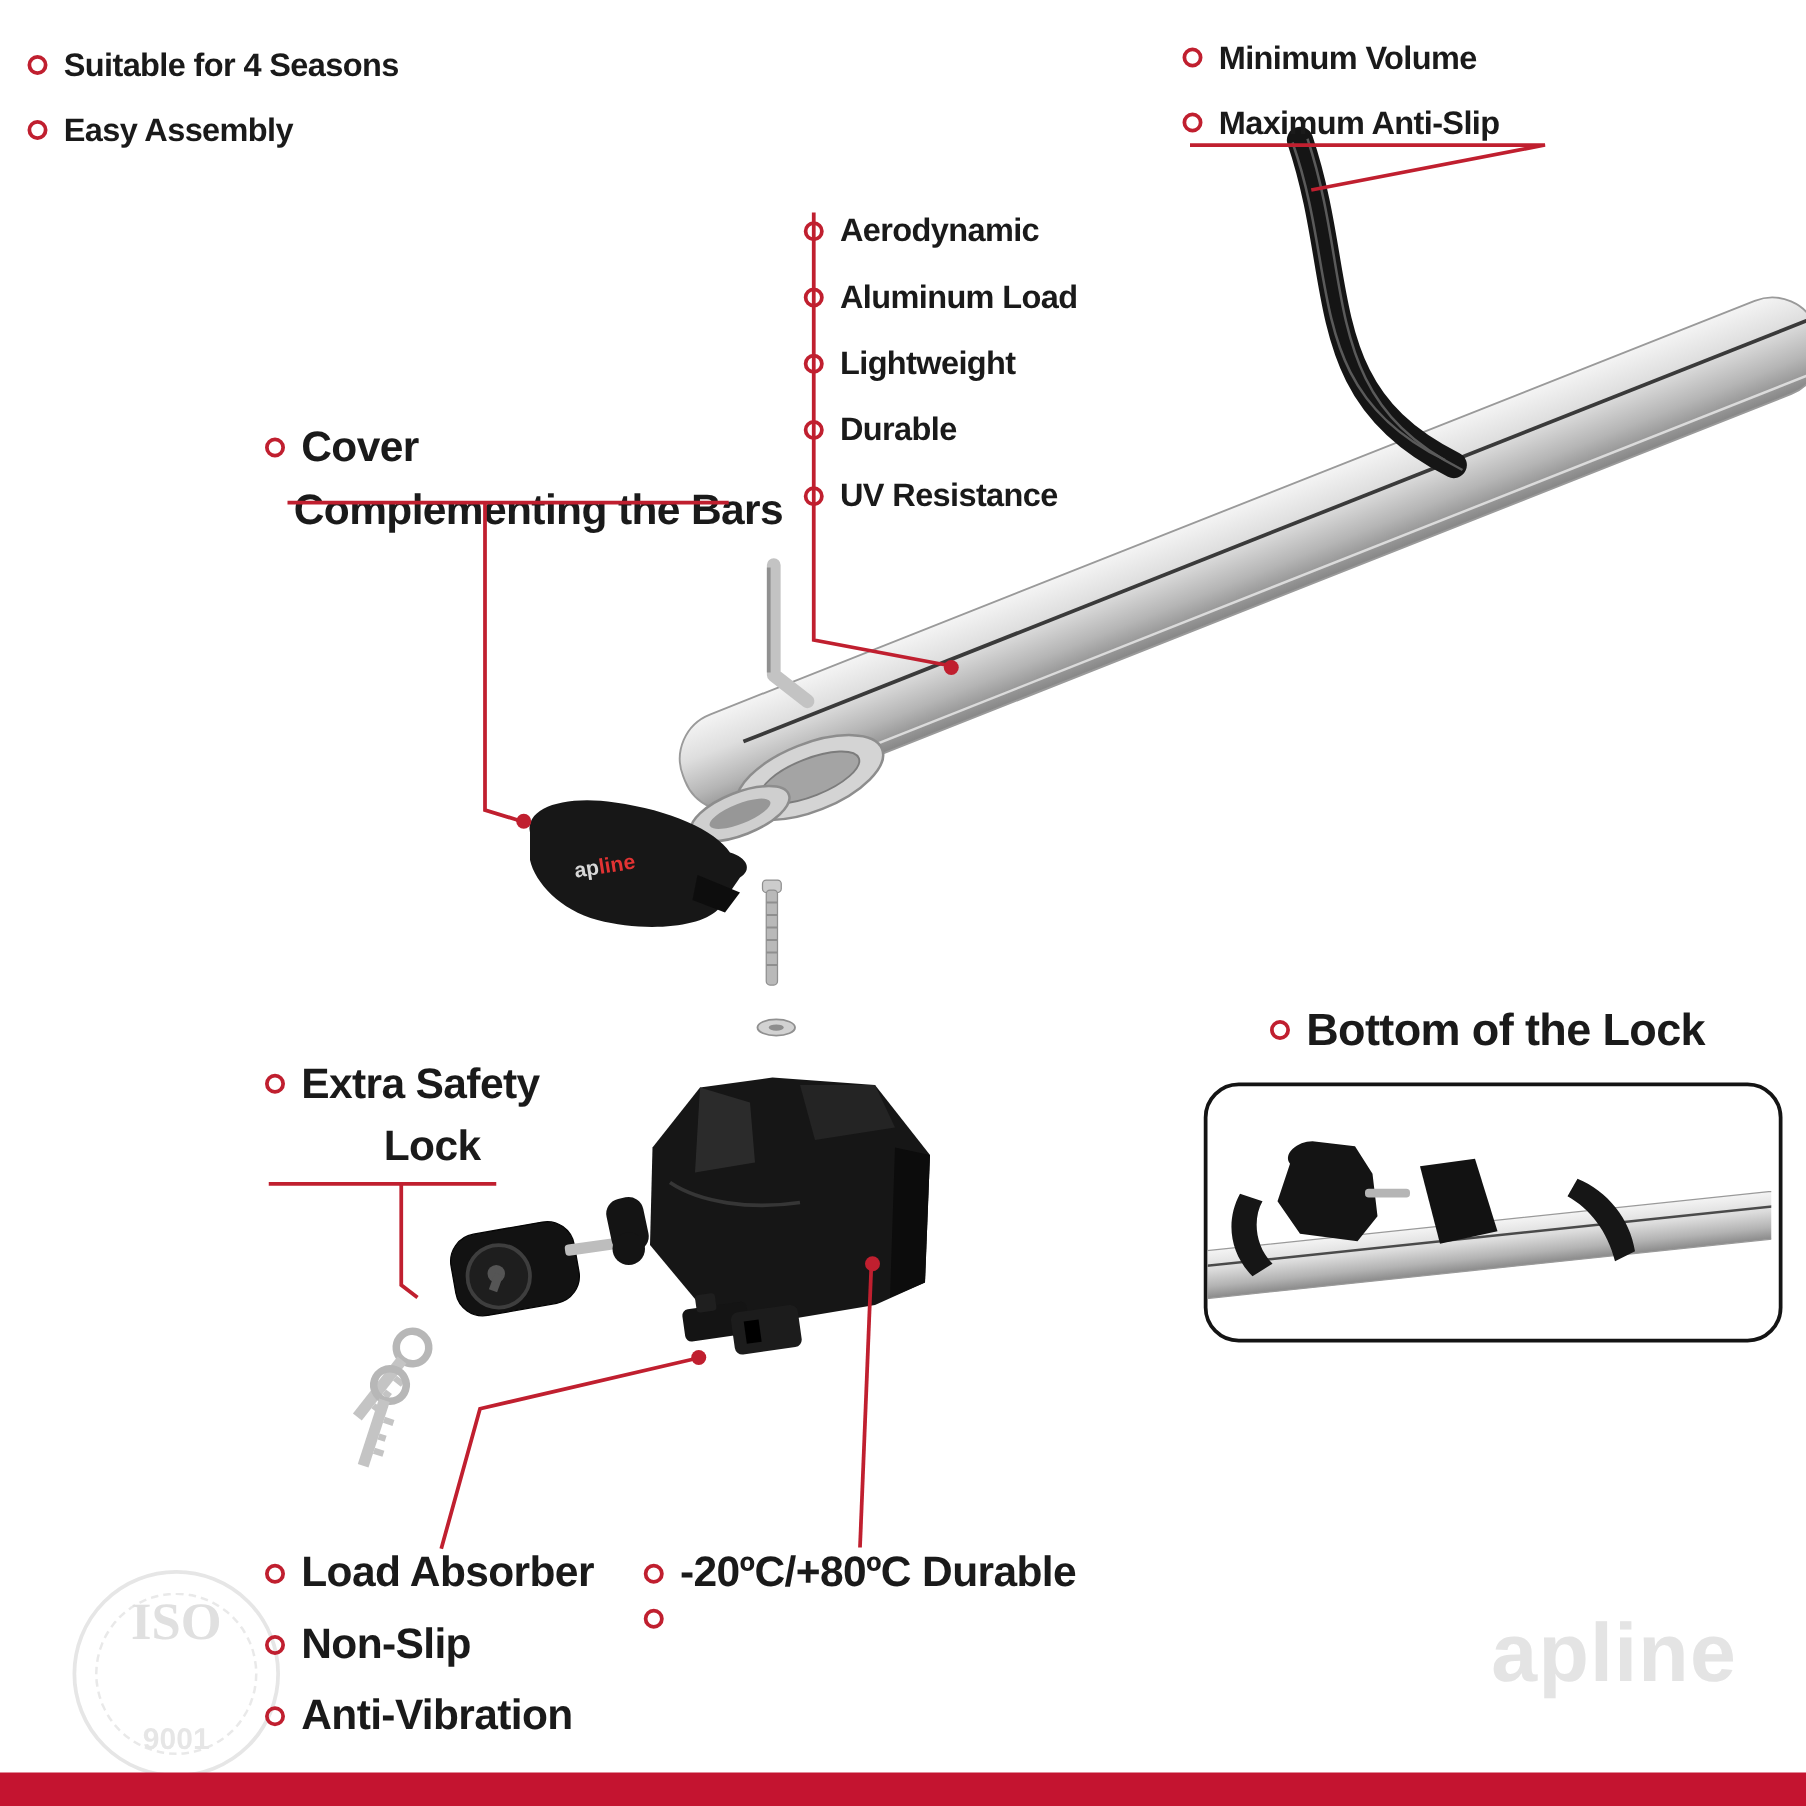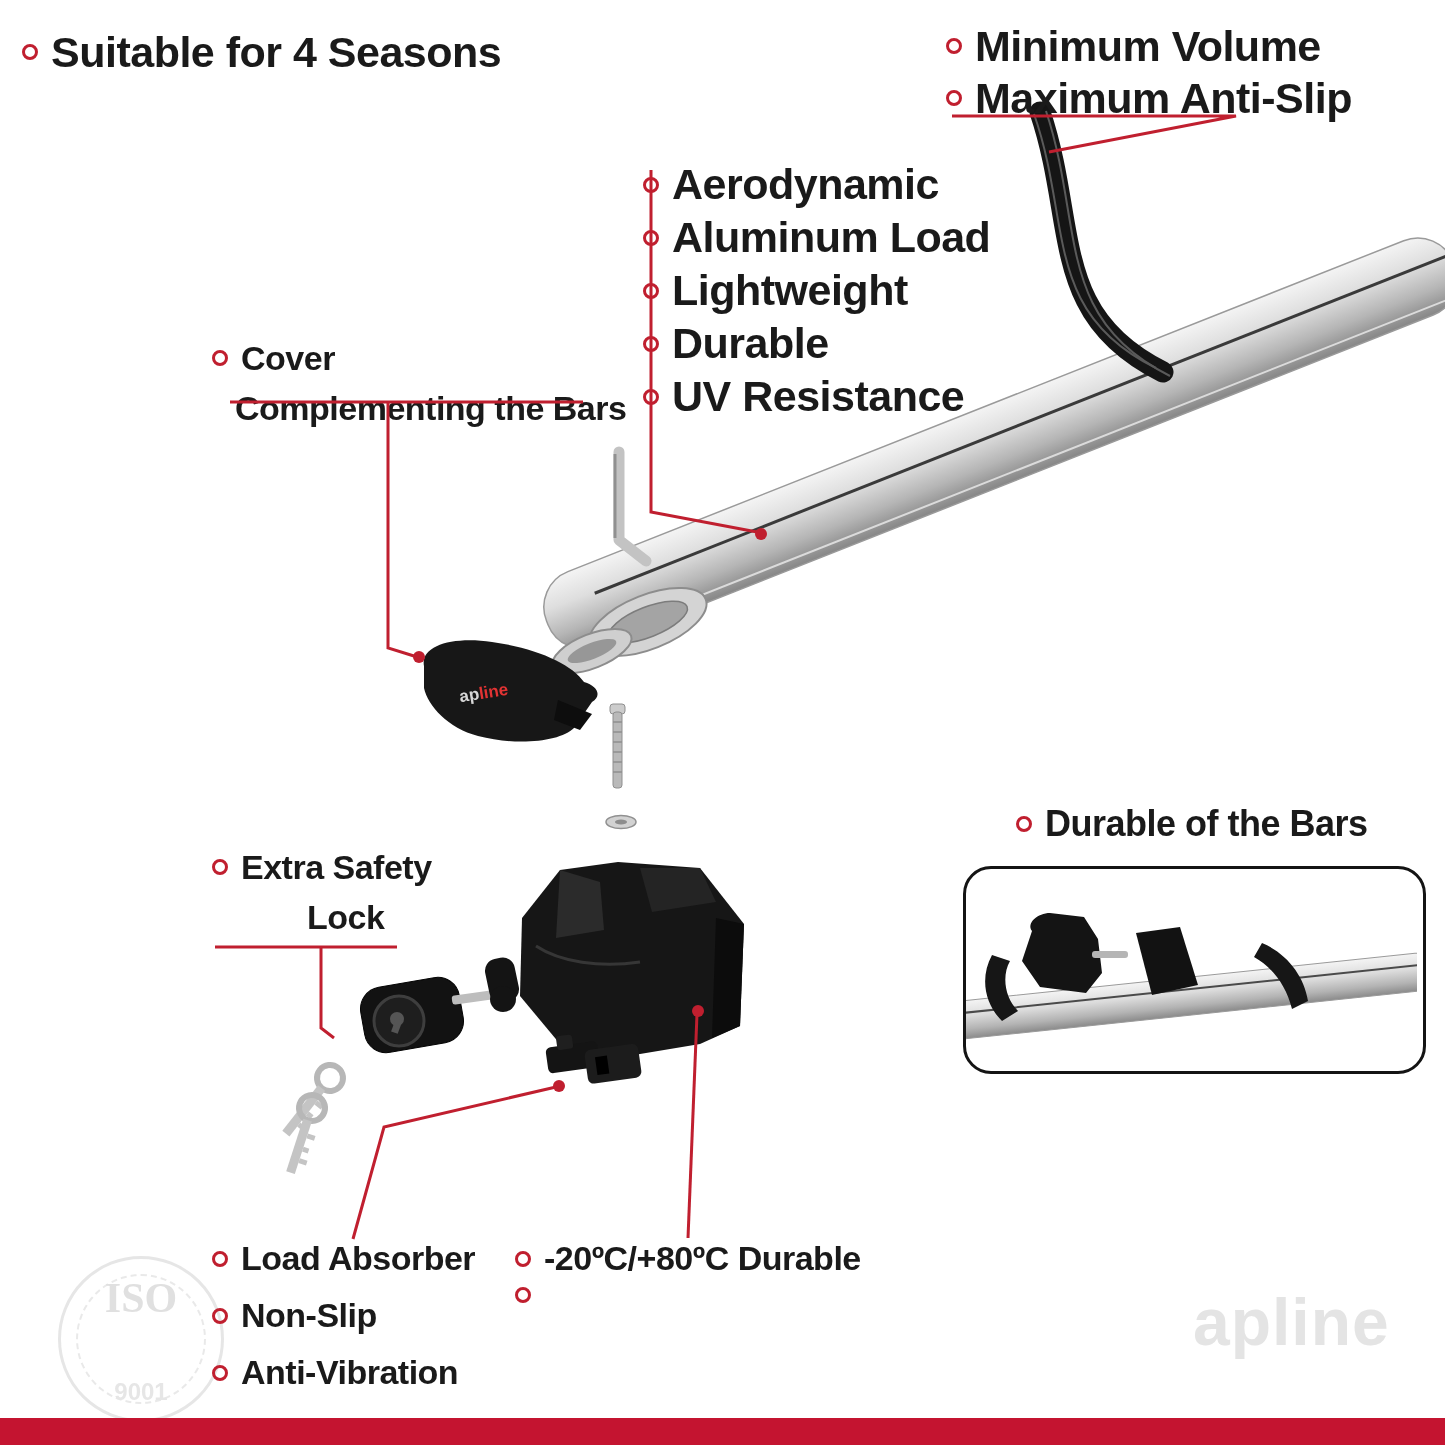--- a/index.html
+++ b/index.html
@@ -14,7 +14,7 @@
   .callout{position:absolute;font-weight:700;letter-spacing:-0.5px;z-index:4;}
   .li{display:flex;align-items:center;gap:13px;white-space:nowrap;}
   .bullet{width:10px;height:10px;border:3px solid #c01f2f;border-radius:50%;flex:0 0 auto;}
-  .fs33{font-size:43px;line-height:52px;}
+  .fs33{font-size:26px;line-height:52px;}
   .fs34{font-size:34px;line-height:50px;}
   .fs36{font-size:36px;line-height:48px;}
   .fs34 .li, .fs33 .li, .fs36 .li{white-space:nowrap;}

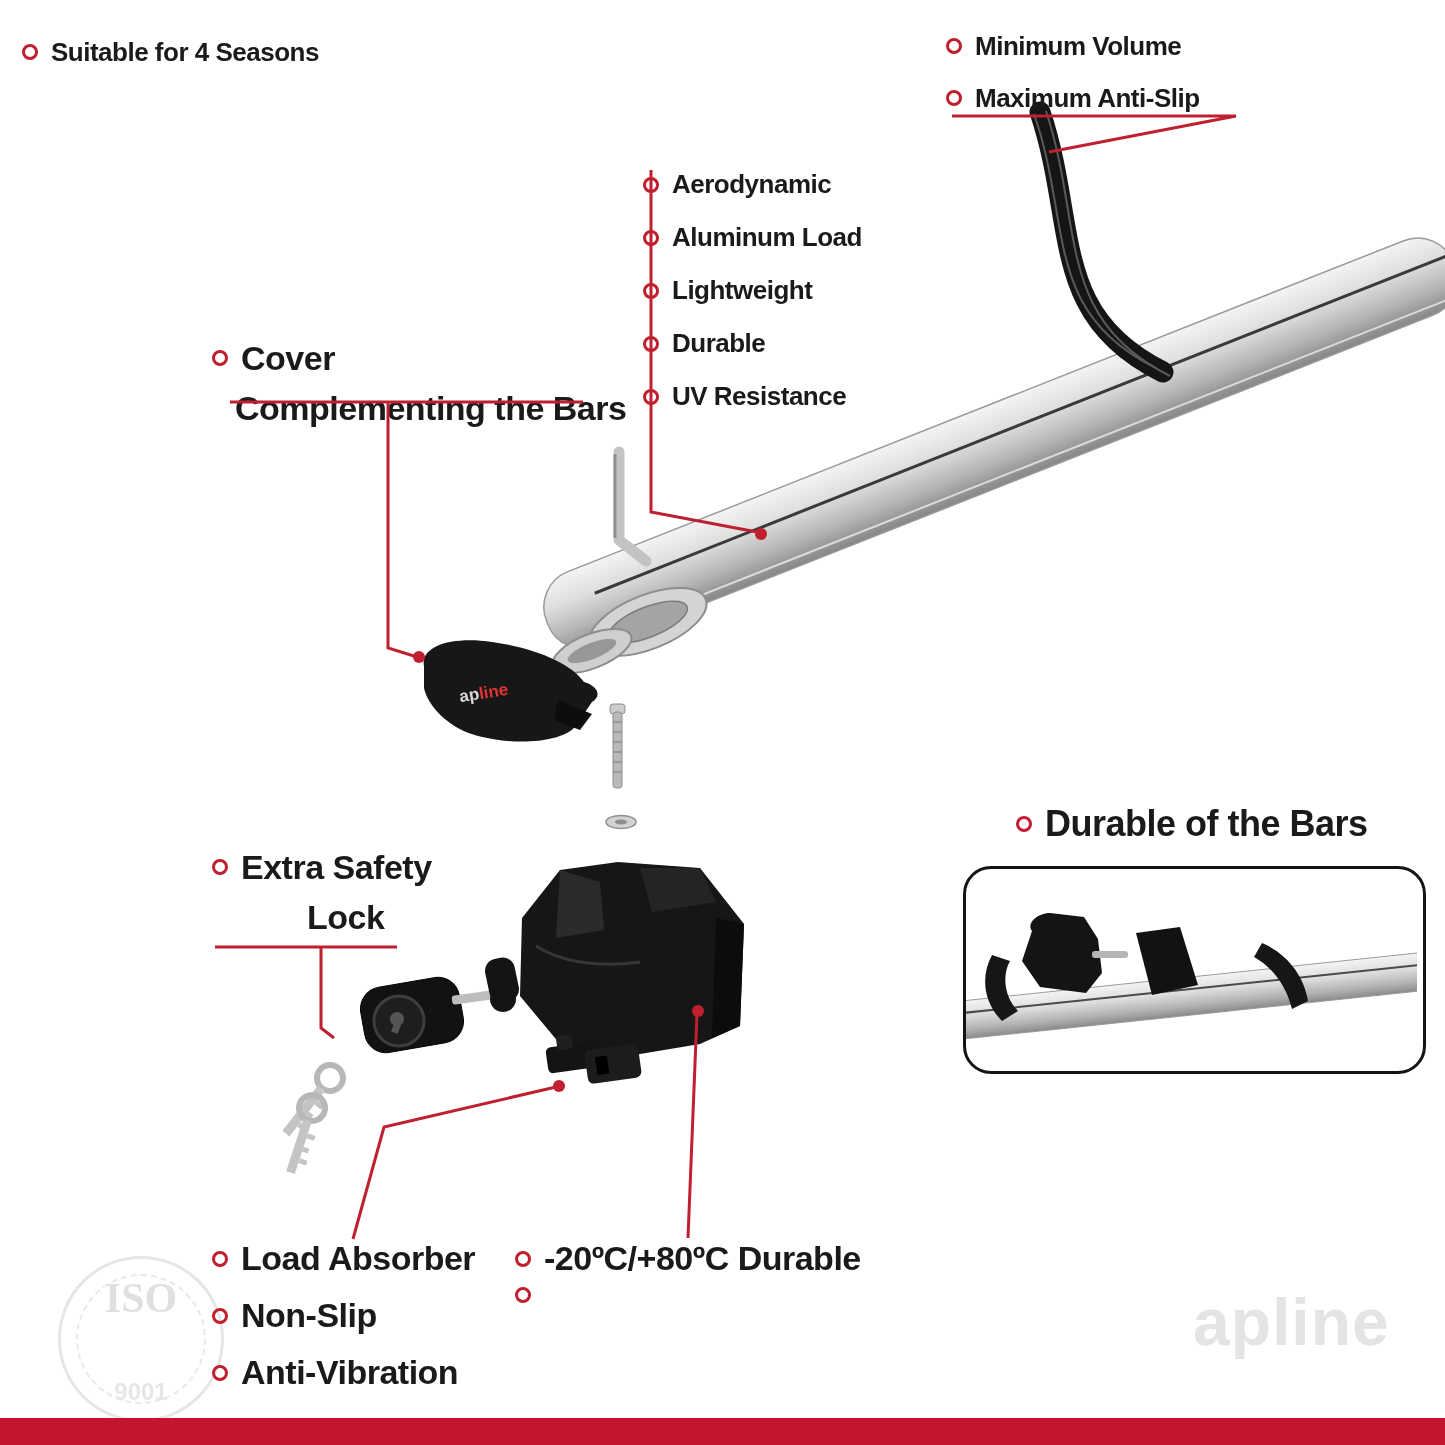--- a/index.html
+++ b/index.html
@@ -141,6 +141,10 @@
     <div class="li">
         <span class="bullet"></span>
         <span>Suitable for 4 Seasons</span>
+      </div>
+    <div class="li">
+        <span class="bullet"></span>
+        <span>Easy Assembly</span>
       </div>
   </div>
 

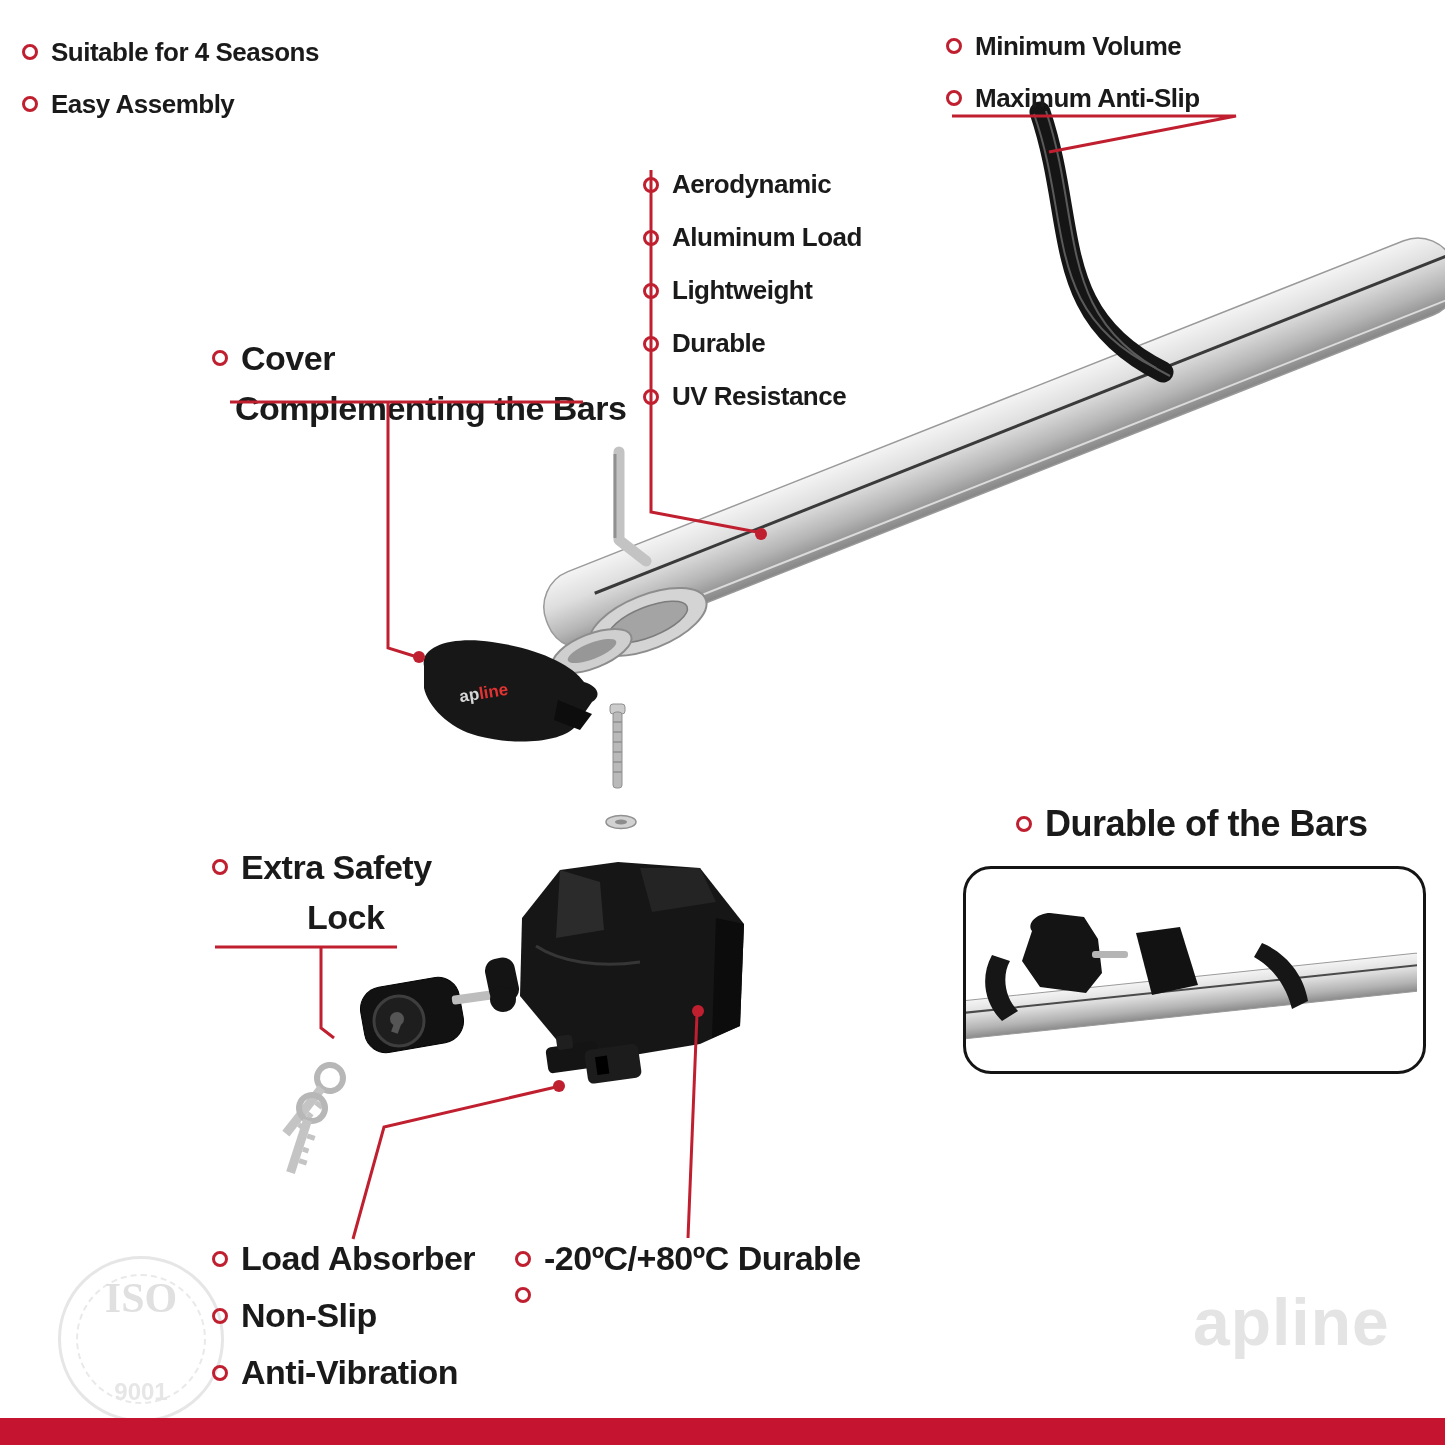--- a/index.html
+++ b/index.html
@@ -201,7 +201,7 @@
   <div class="callout fs36" style="left:1016px;top:800px;">
     <div class="li">
         <span class="bullet"></span>
-        <span>Durable of the Bars</span>
+        <span>Bottom of the Lock</span>
       </div>
   </div>
 

